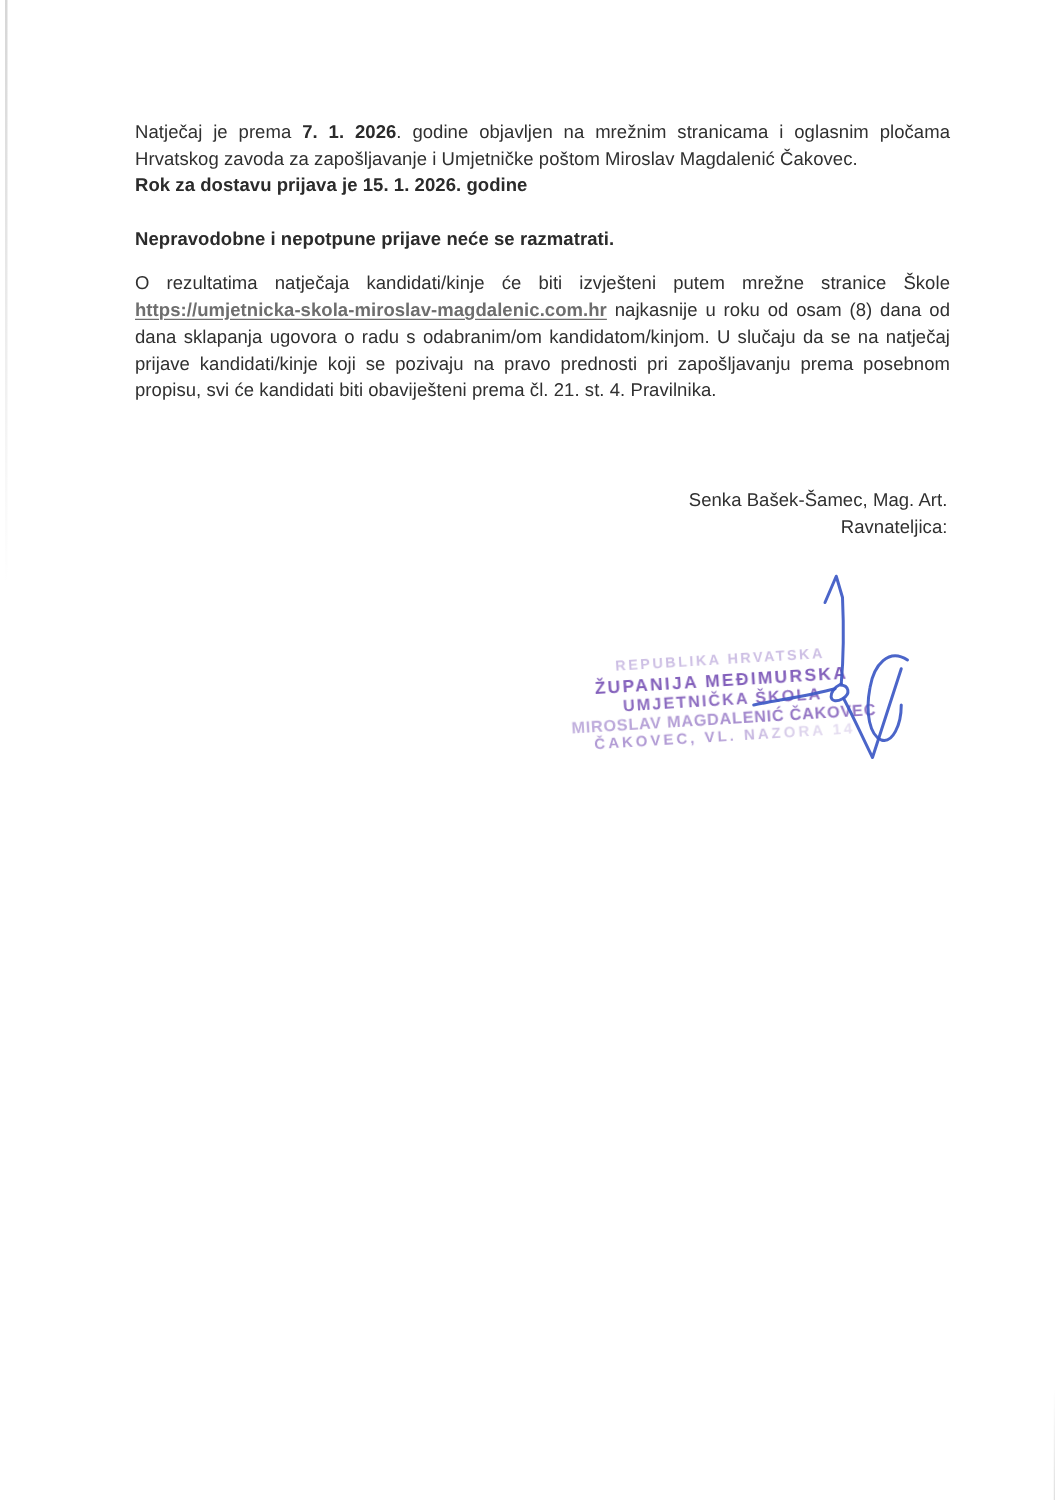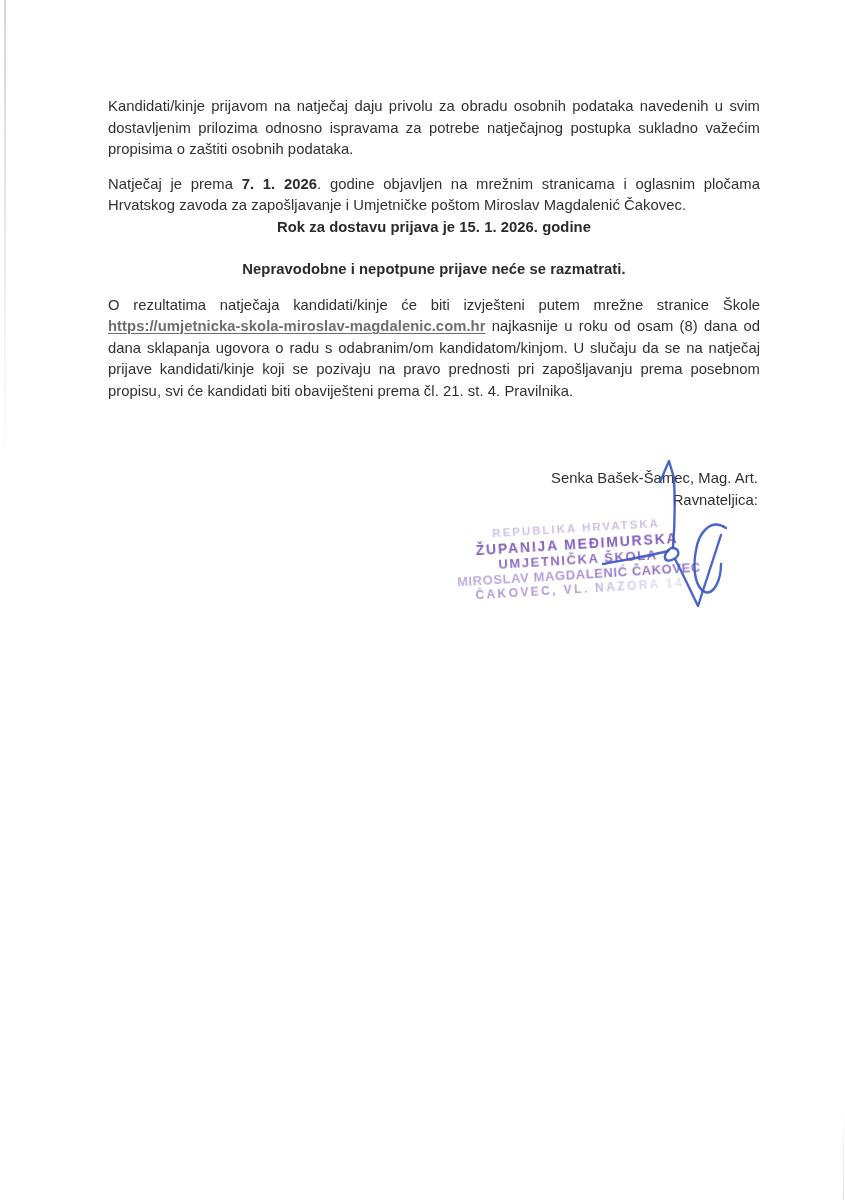--- a/index.html
+++ b/index.html
@@ -114,7 +114,6 @@
 
   <div class="content">
 
-    <p class="para justified gap-after-1">Kandidati/kinje prijavom na natječaj daju privolu za obradu osobnih podataka navedenih u svim dostavljenim prilozima odnosno ispravama za potrebe natječajnog postupka sukladno važećim propisima o zaštiti osobnih podataka.</p>
 
     <p class="para justified"><span>Natječaj je prema </span><span class="bold-inline">7. 1. 2026</span><span>. godine objavljen na mrežnim stranicama i oglasnim pločama Hrvatskog zavoda za zapošljavanje i Umjetničke poštom Miroslav Magdalenić Čakovec.</span></p>
 

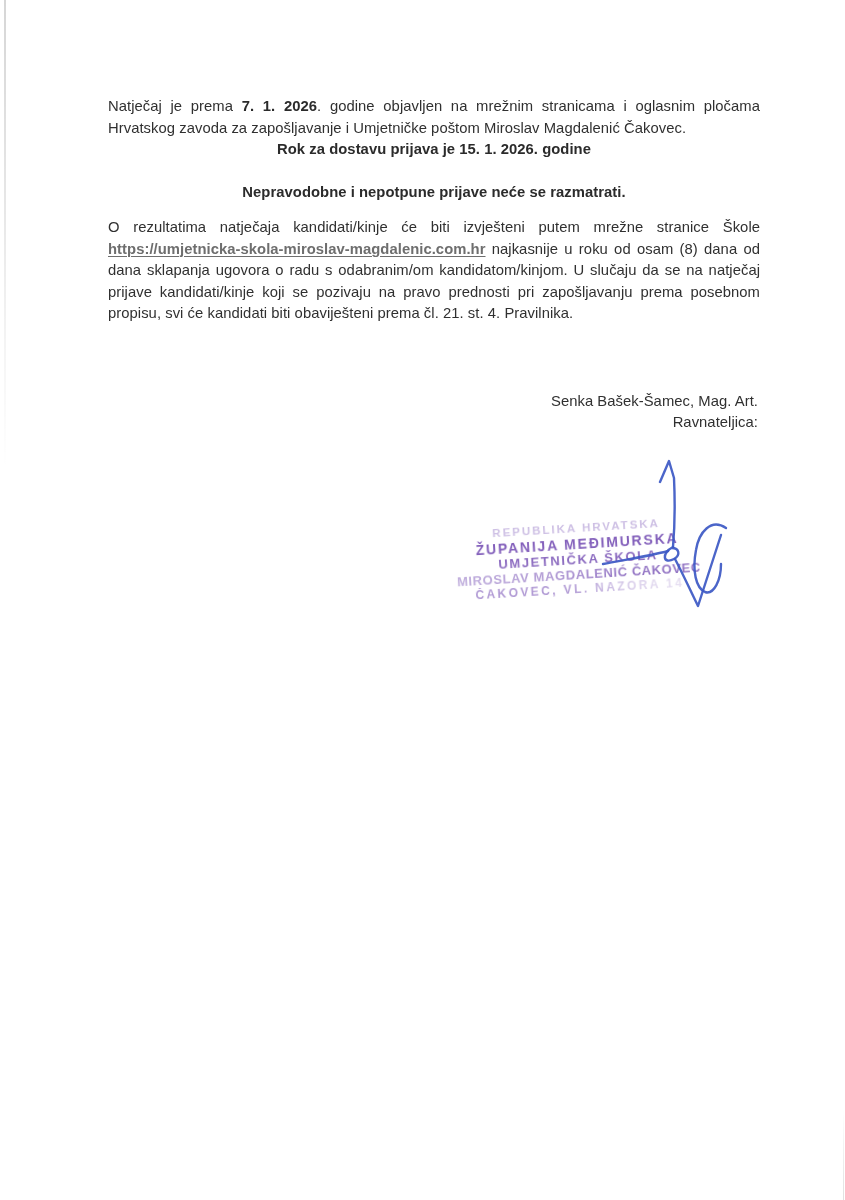--- a/index.html
+++ b/index.html
@@ -44,7 +44,6 @@
   }
   .para {
     margin: 0;
-    text-align: center;
   }
   .justified { text-align: justify; }
   .gap-after-1 { margin-bottom: 13px; }

